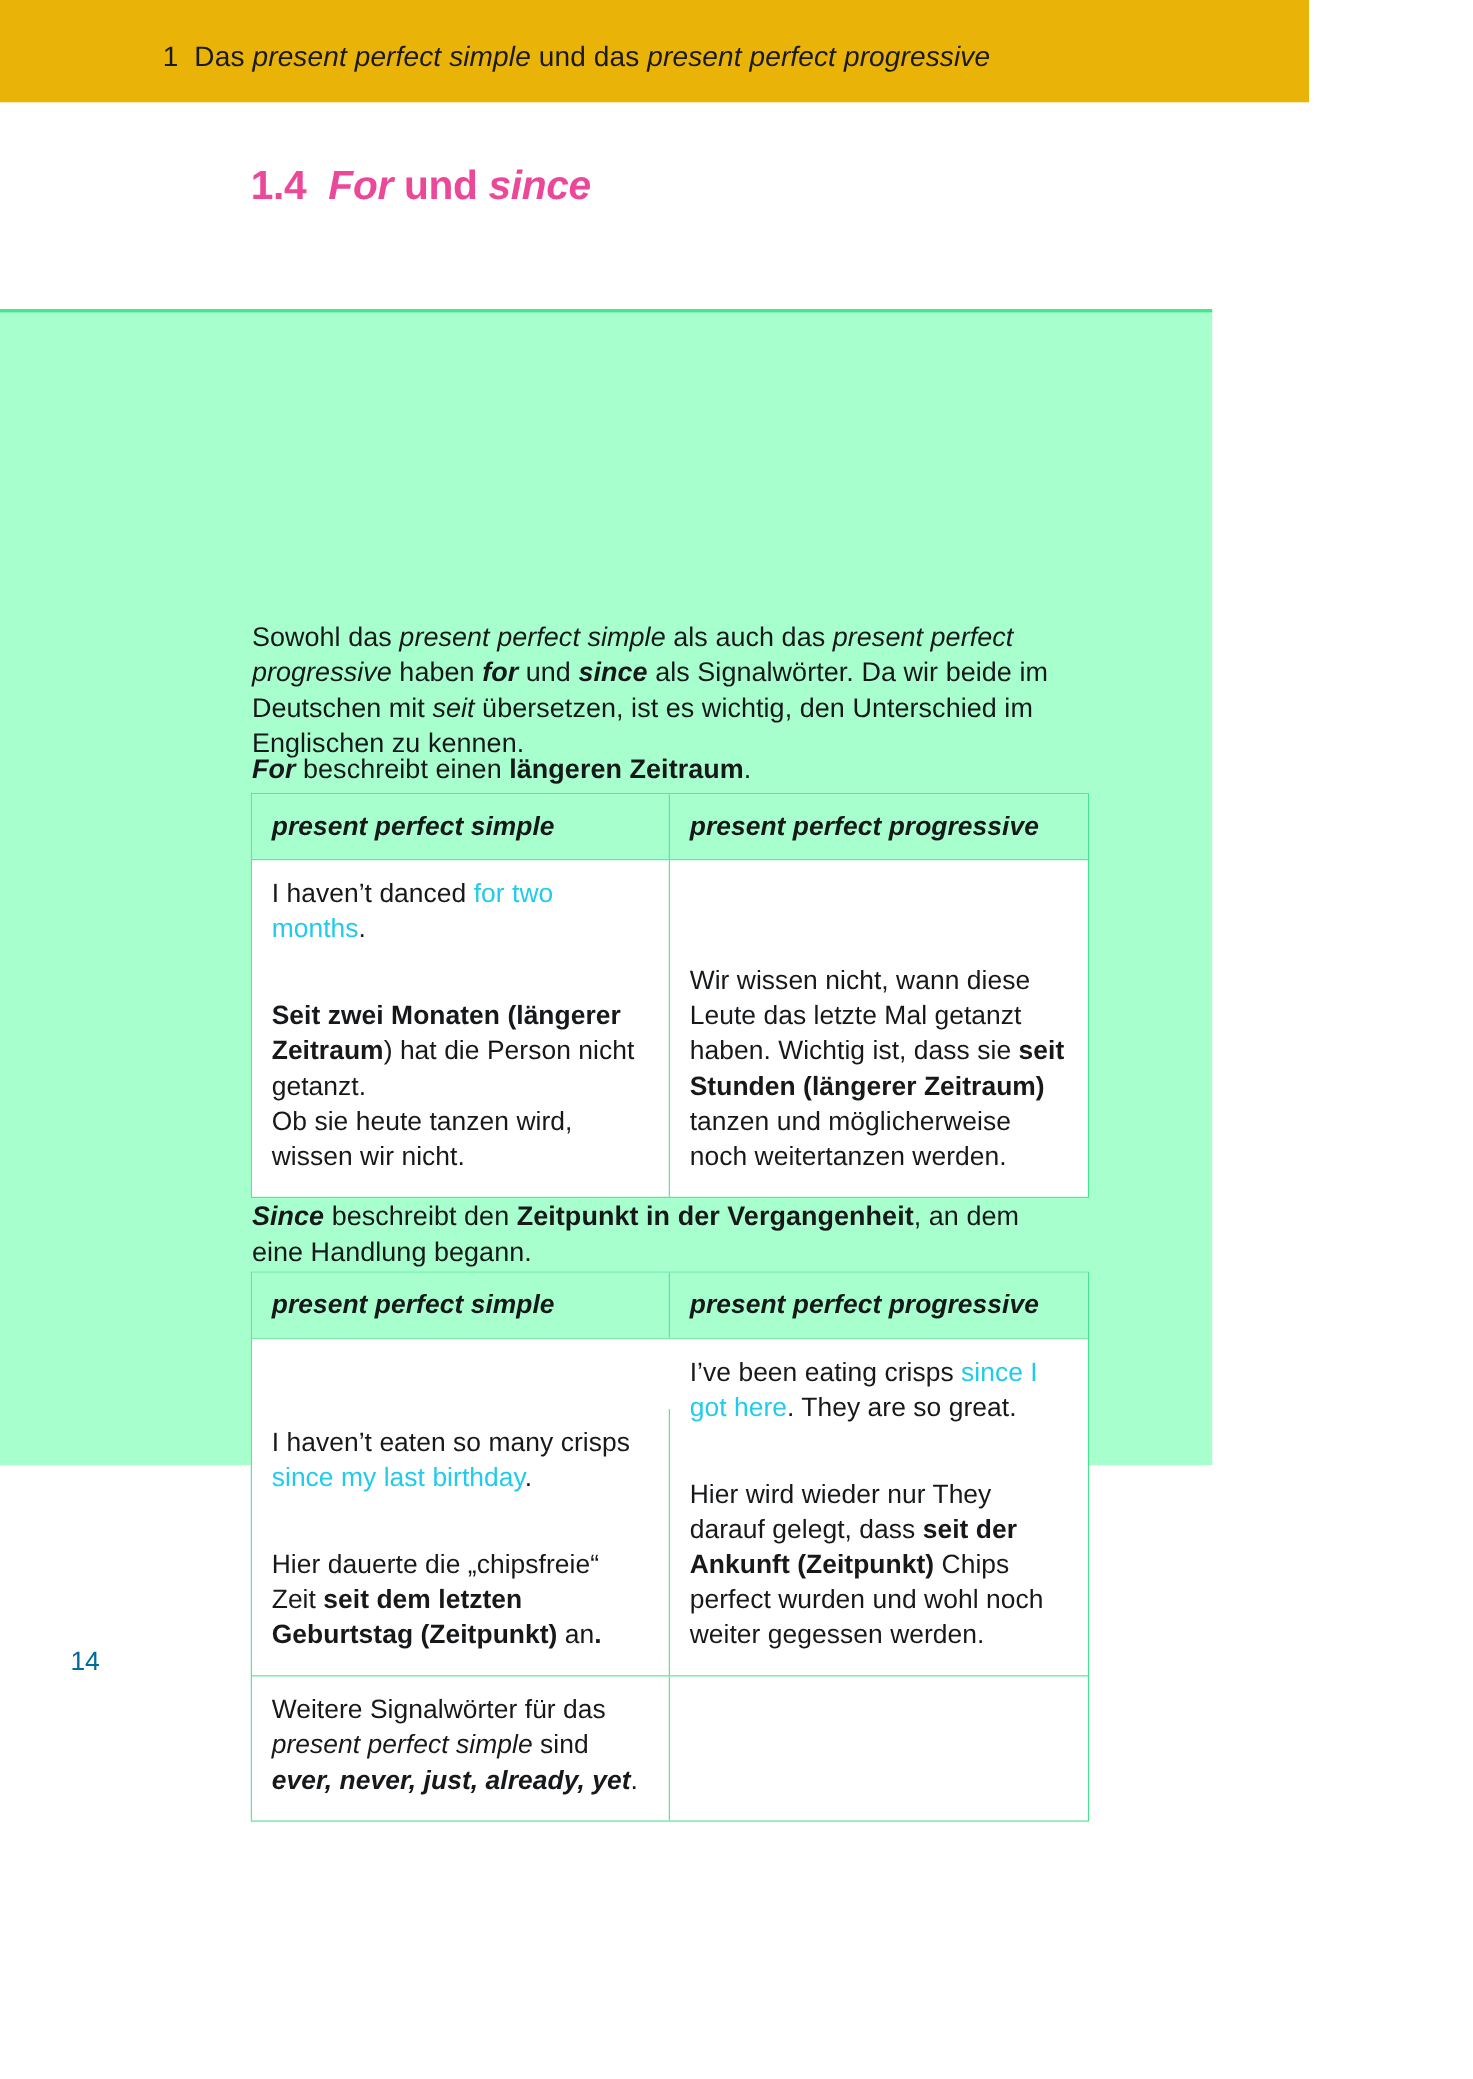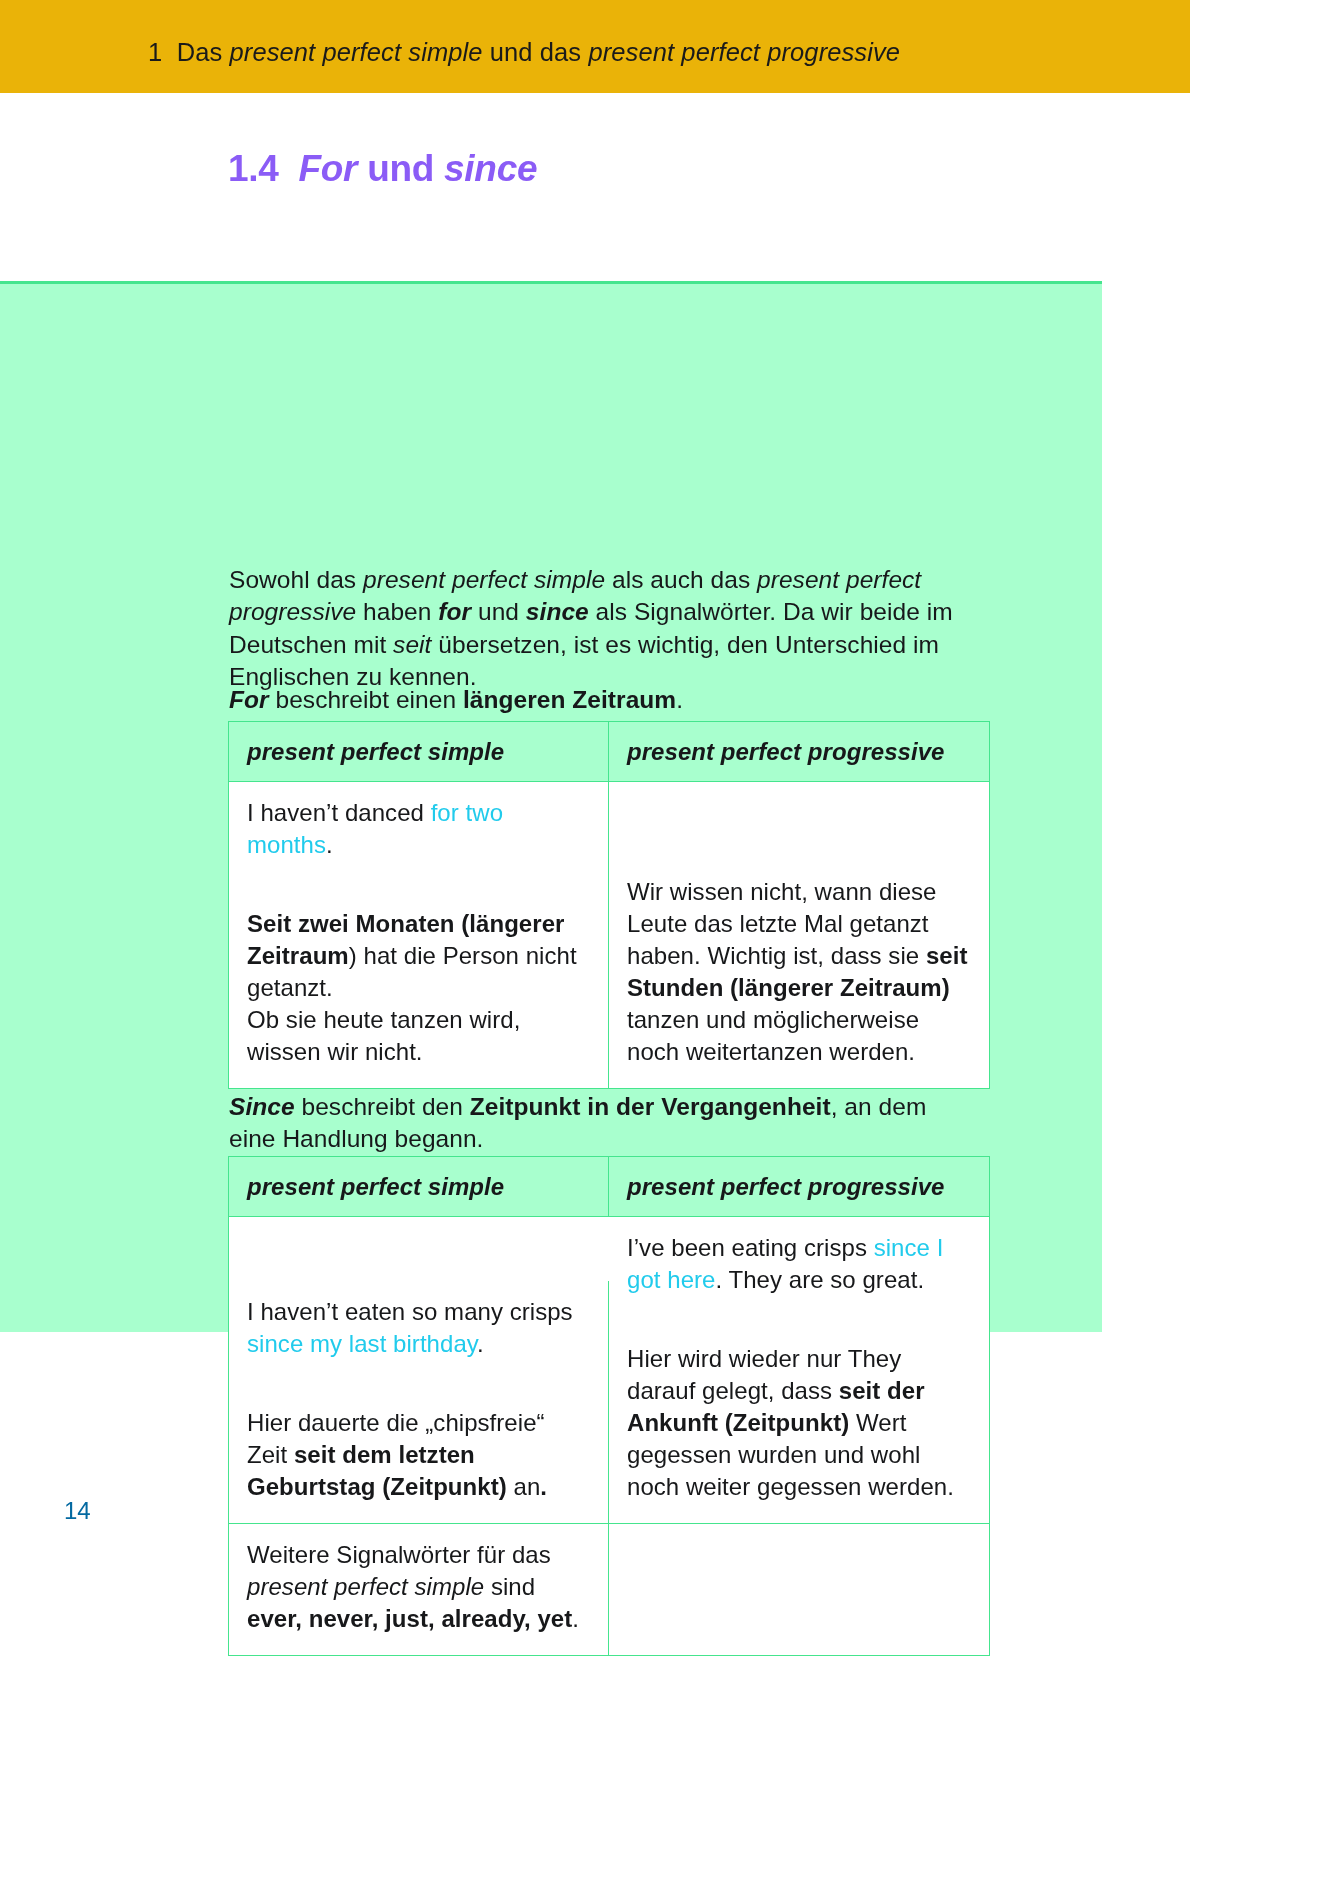--- a/index.html
+++ b/index.html
@@ -53,7 +53,7 @@
     font-weight: 700;
     line-height: 1.15;
     letter-spacing: -0.3px;
-    color: #8b5cf6;
+    color: #ec4899;
     white-space: nowrap;
   }
   .section-heading .n { font-weight: 700; }

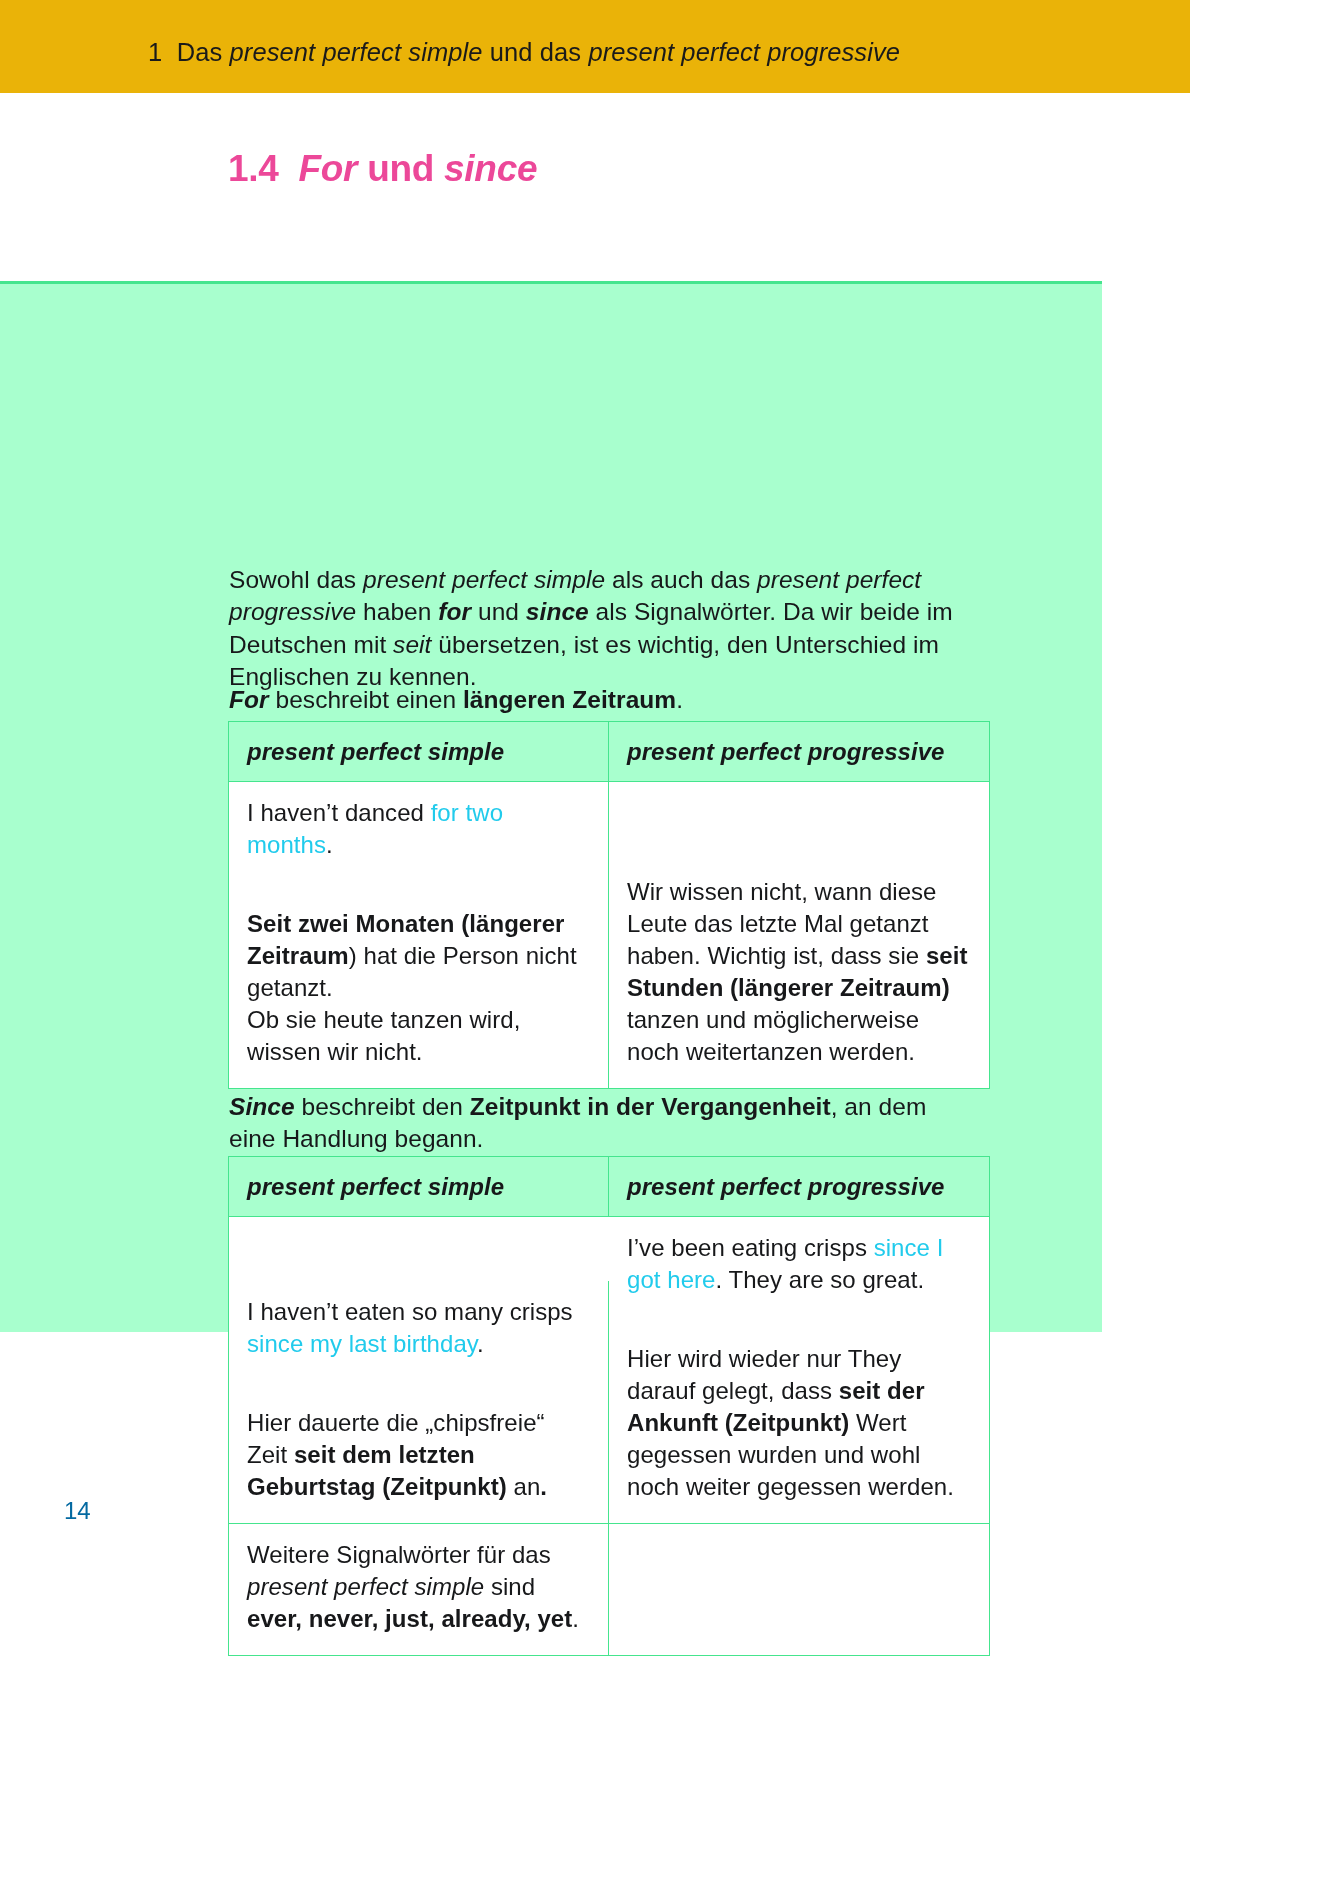--- a/index.html
+++ b/index.html
@@ -190,7 +190,7 @@
       </div>
       <div class="cell right">
         <p><span>I’ve been eating crisps </span><span class="hl">since I got here</span><span>. They are so great.</span></p>
-        <p><span>Hier wird wieder nur They darauf gelegt, dass </span><b>seit der Ankunft (Zeitpunkt)</b><span> Wert gegessen wurden und wohl noch weiter gegessen werden.</span></p>
+        <p><span>Hier wird wieder nur They darauf gelegt, dass </span><b>seit der Ankunft (Zeitpunkt)</b><span> Chips perfect wurden und wohl noch weiter gegessen werden.</span></p>
       </div>
     </div>
     <div class="row body-row last">

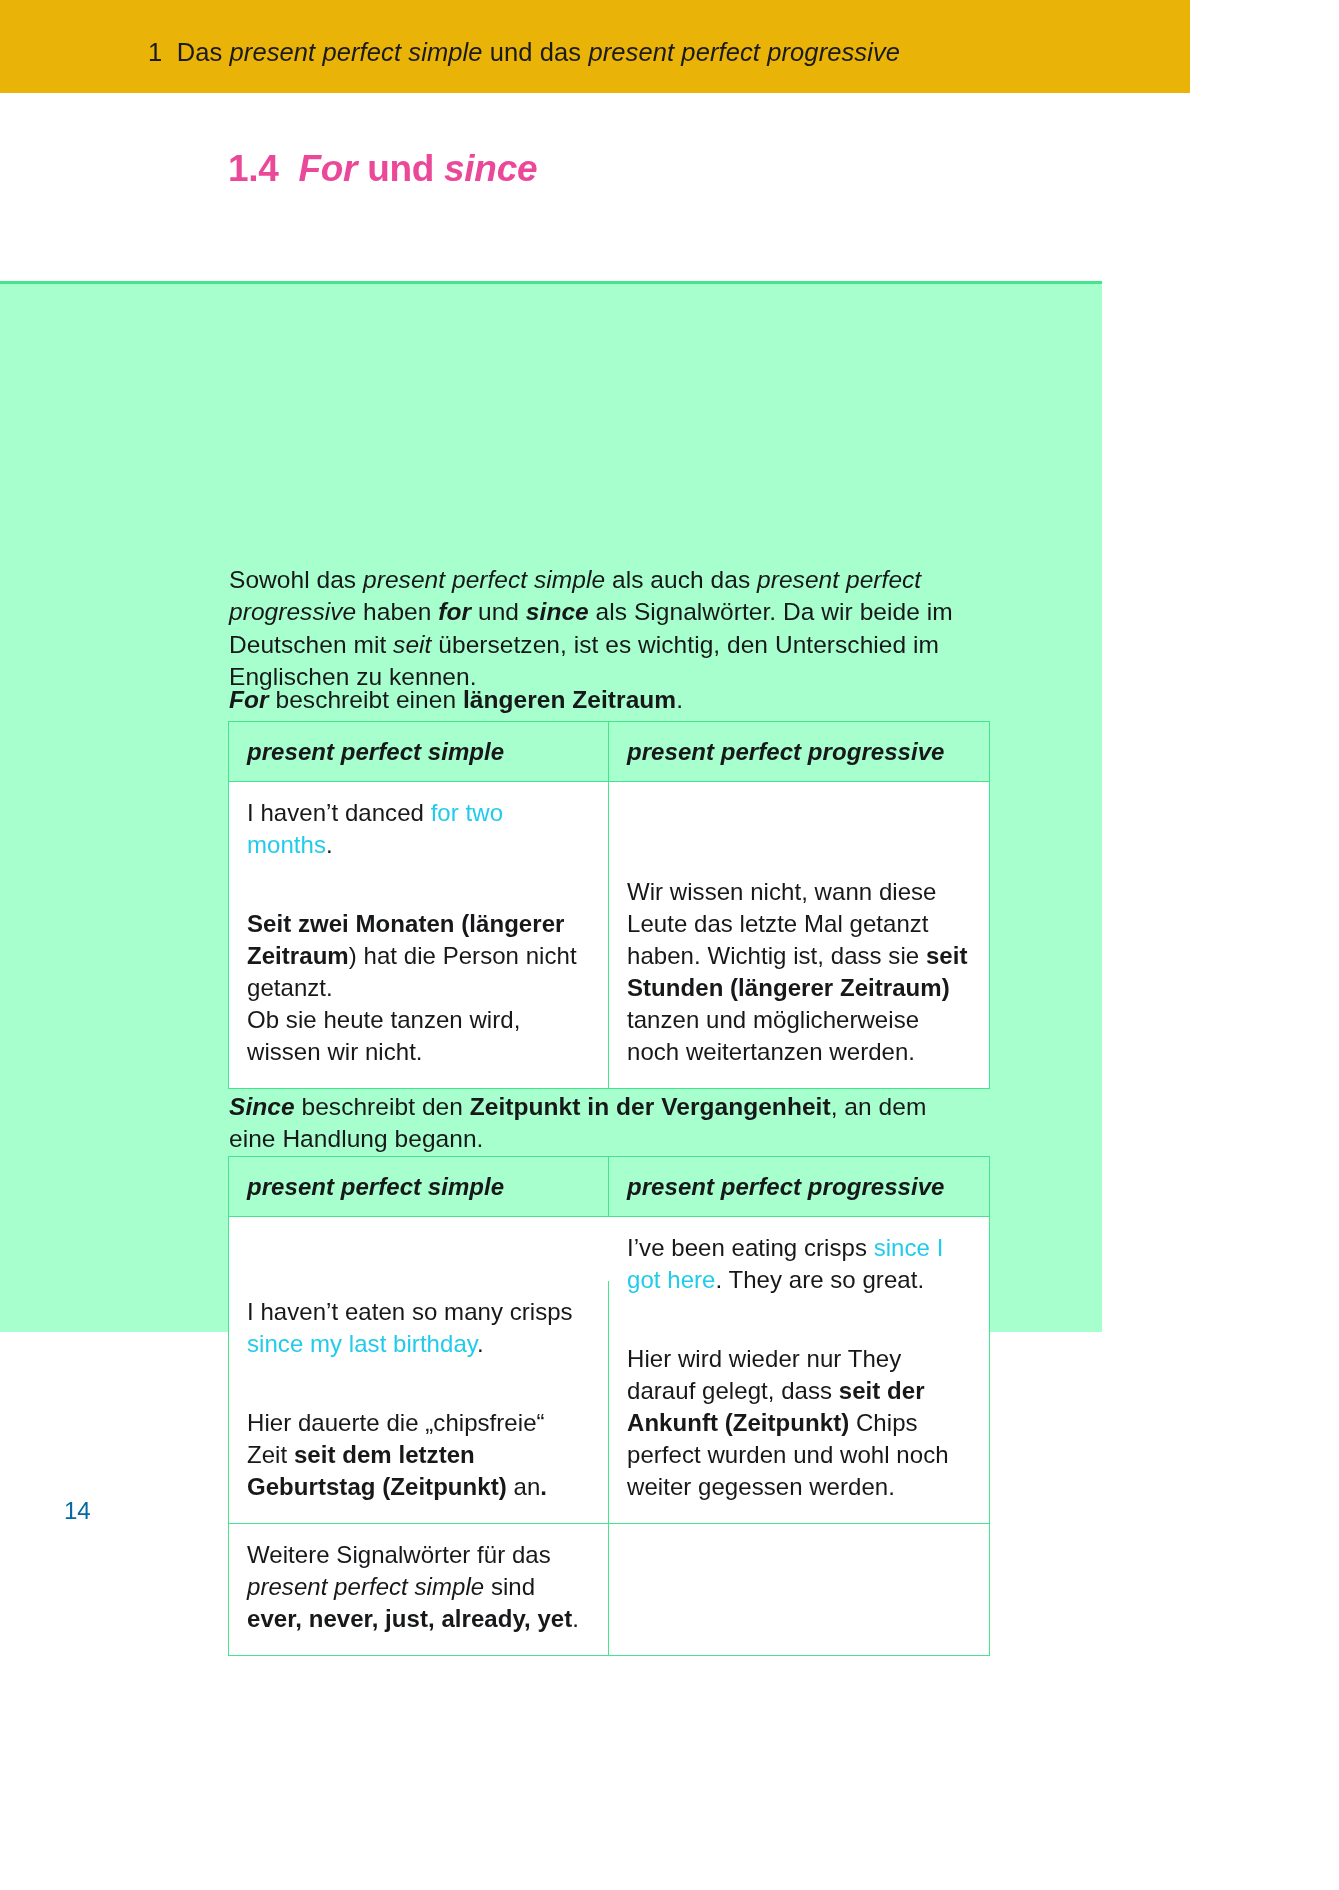--- a/index.html
+++ b/index.html
@@ -122,7 +122,7 @@
 
   .cell i { font-style: italic; }
   .cell b { font-weight: 700; }
-  .cell b.bi { font-weight: 700; }
+  .cell b.bi { font-weight: 700; font-style: italic; }
   .hl { color: #21CBEC; }
 
   .table-for   { top: 437px; }

